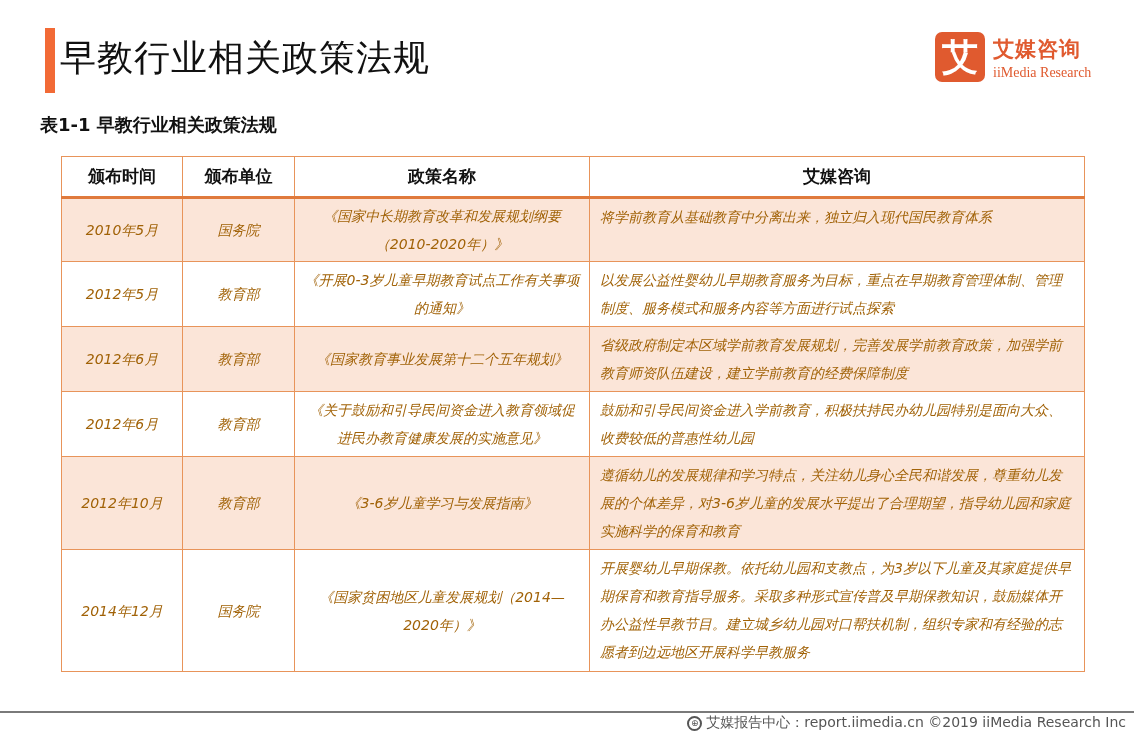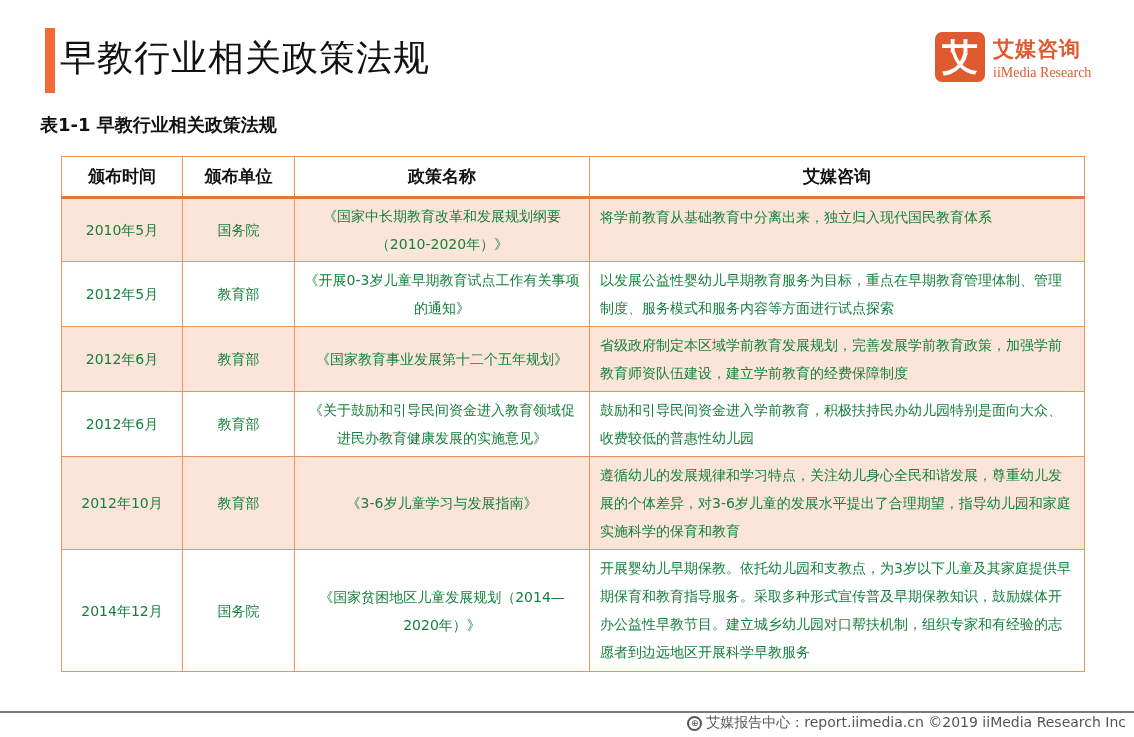--- a/index.html
+++ b/index.html
@@ -18,7 +18,7 @@
   table.policy { position: absolute; left: 61px; top: 156px; width: 1023px; border-collapse: collapse; table-layout: fixed; font-size: 14px; }
   table.policy th, table.policy td { border: 1px solid #e8945a; }
   table.policy th { height: 37px; font-size: 17px; font-weight: bold; color: #111; background: #fff; border-bottom: 3px solid #e07a3c; }
-  table.policy td { color: #15803d; line-height: 28px; }
+  table.policy td { color: #a16207; line-height: 28px; font-style: italic; }
   td.c-date, td.c-unit, td.c-name { text-align: center; vertical-align: middle; padding: 0 8px; }
   td.c-content { text-align: left; vertical-align: top; padding: 4px 10px 4px 10px; }
   tr.shade td { background: #fbe5d8; }

